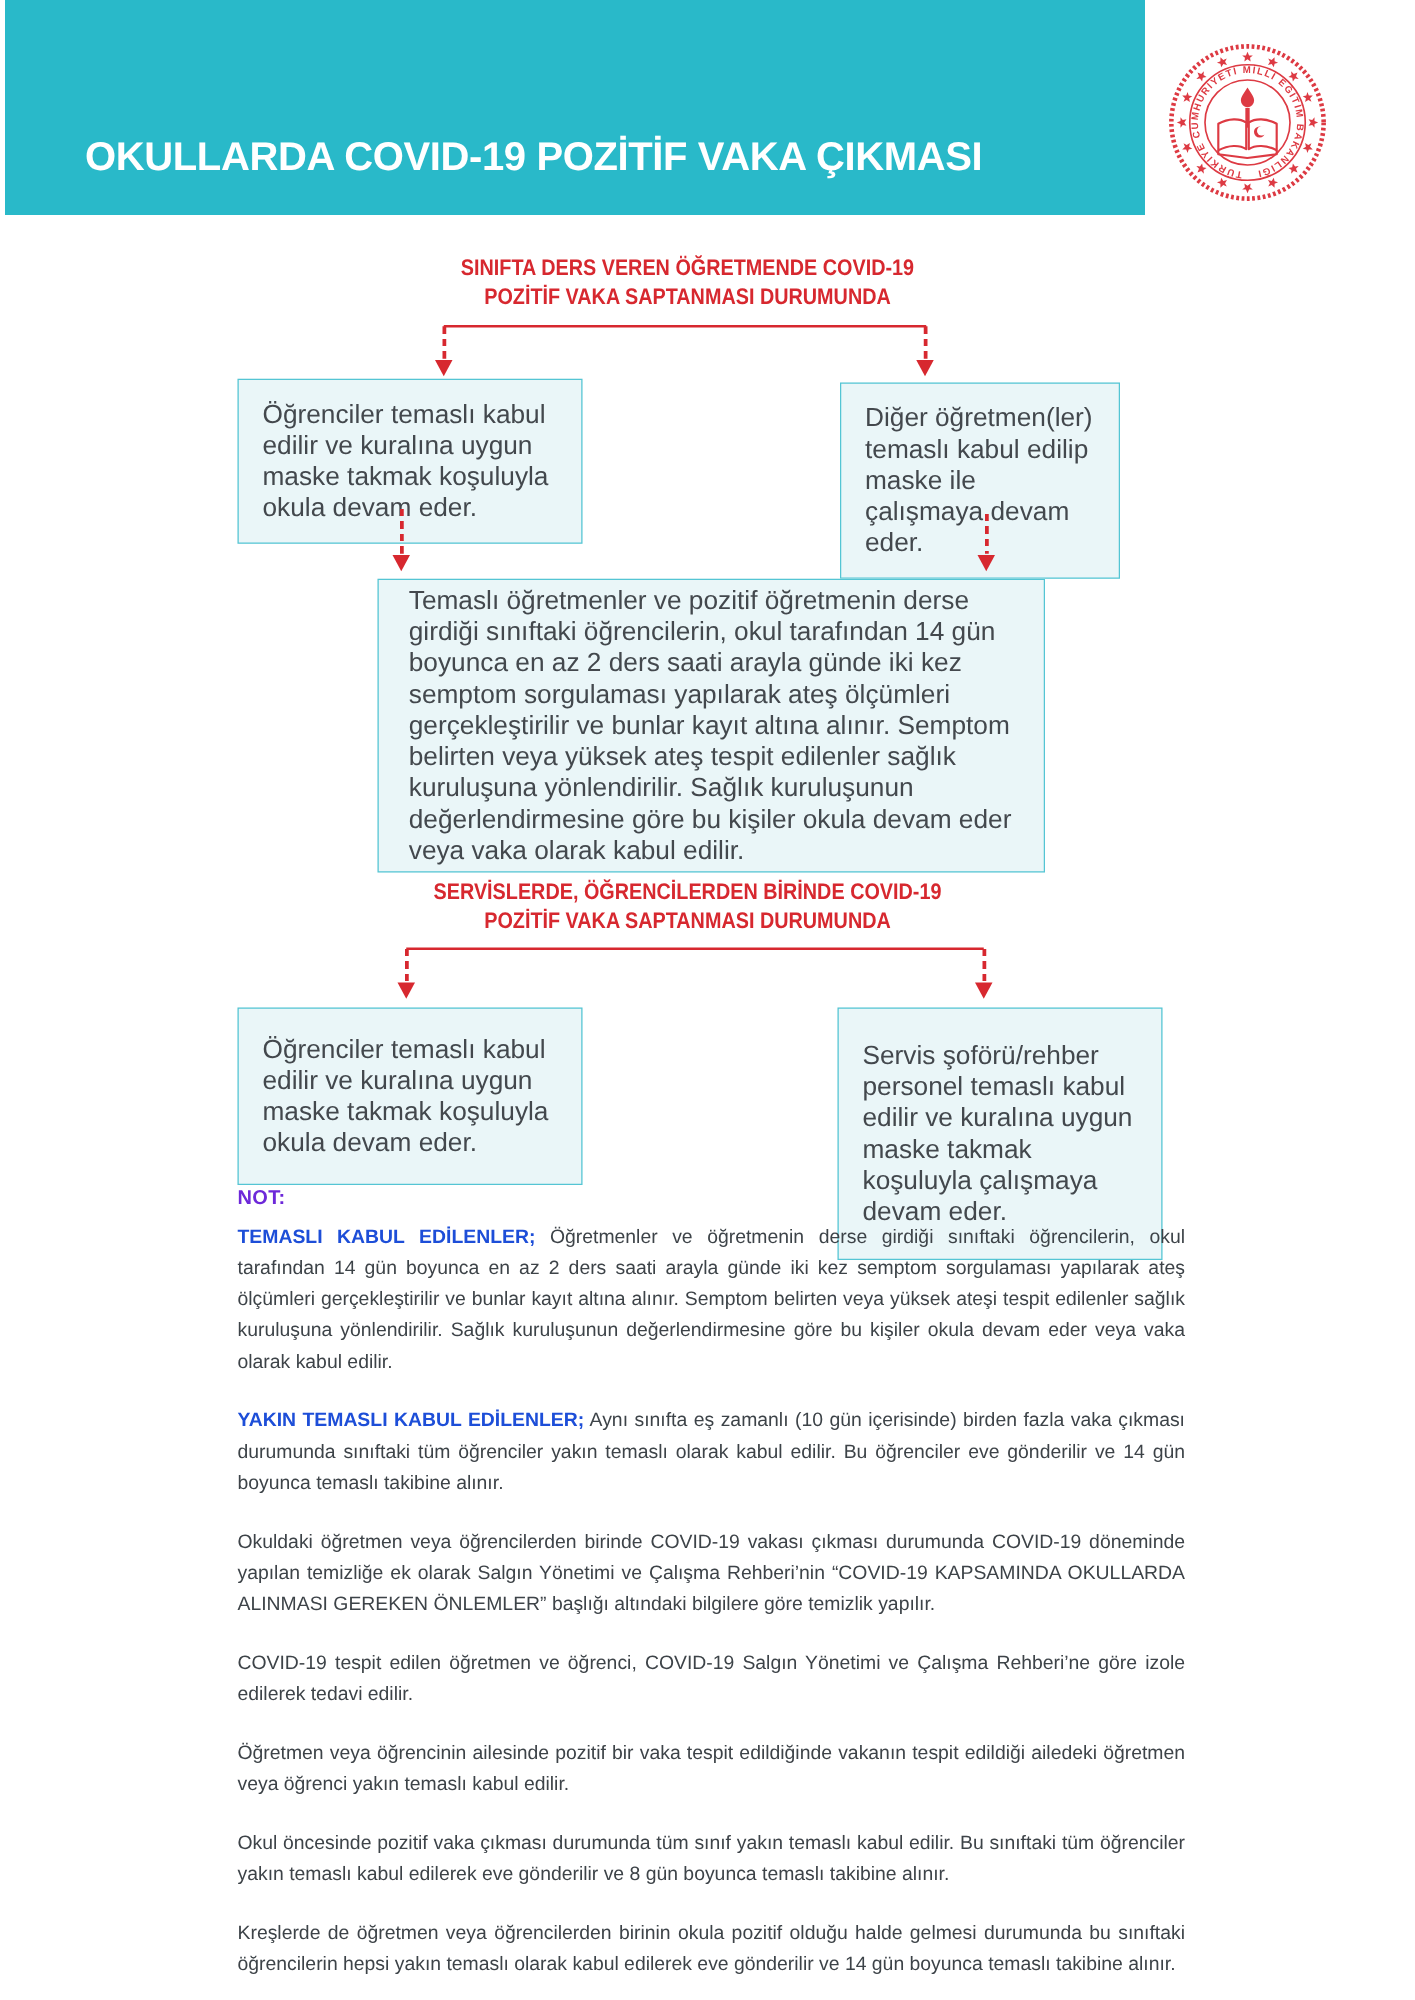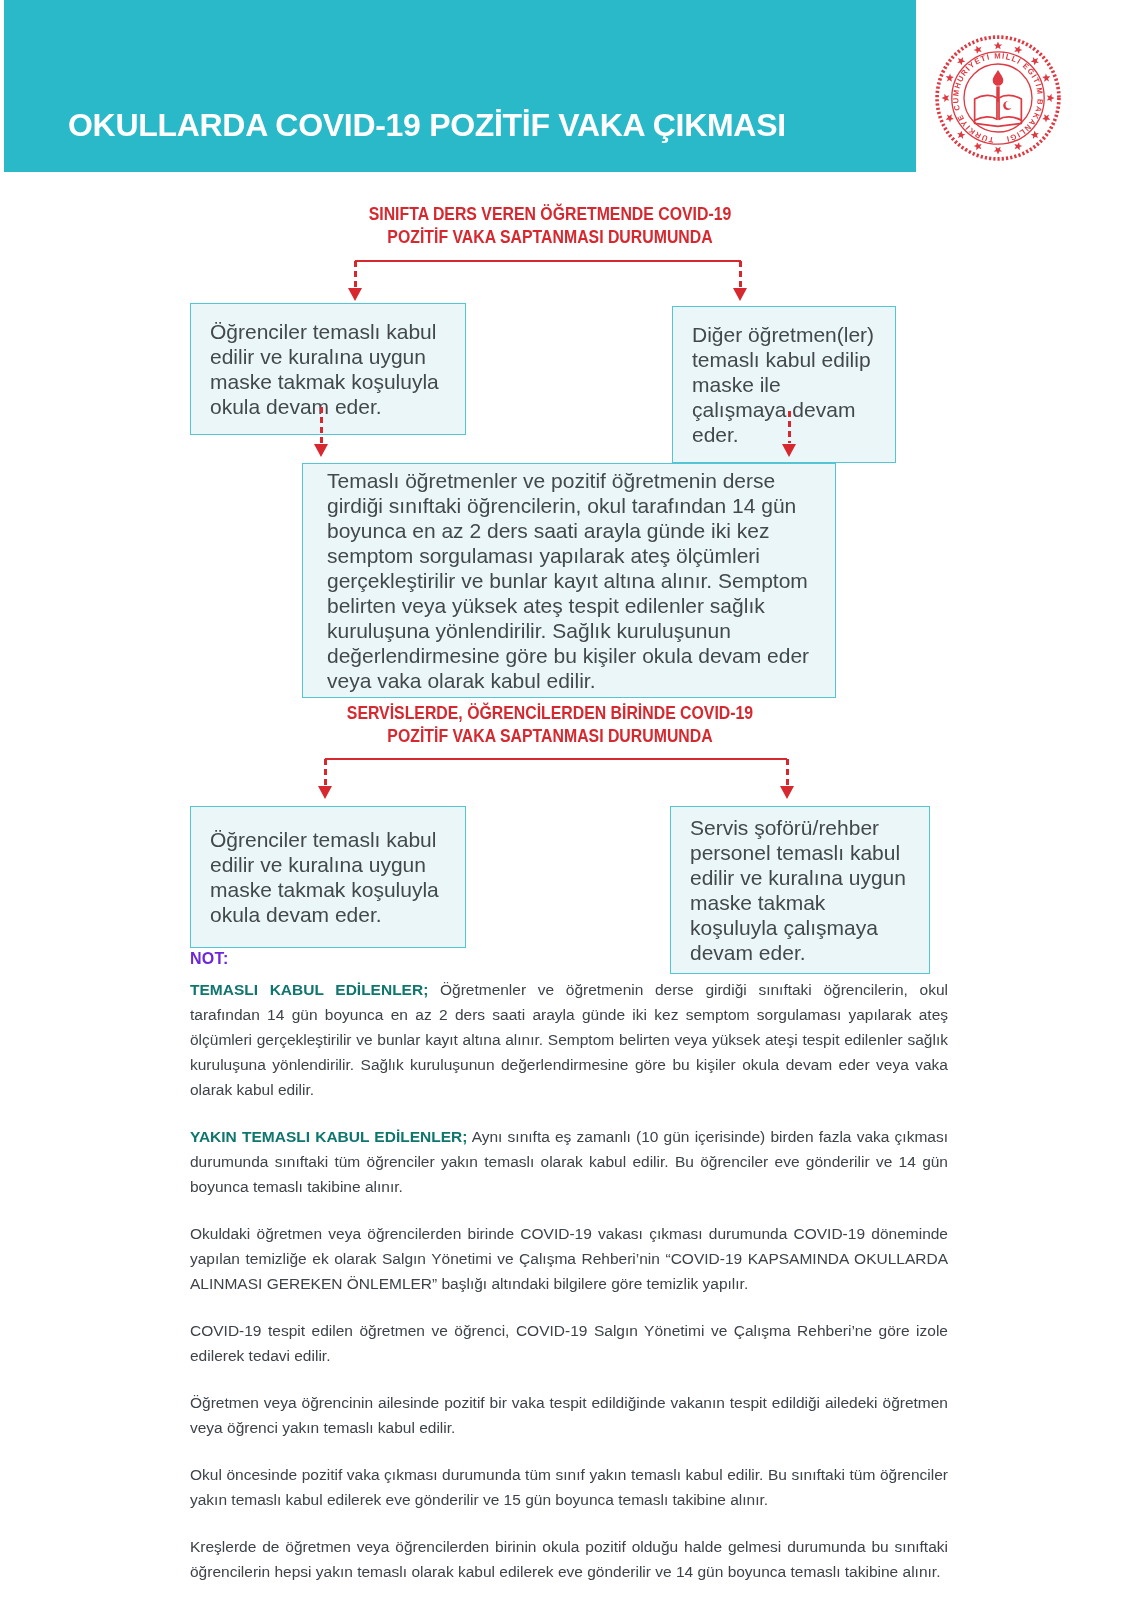--- a/index.html
+++ b/index.html
@@ -56,7 +56,7 @@
   .boxB1 { left:672px; top:306px; width:224px; min-height:104px; }
   .boxR  { left:302px; top:463px; width:534px; min-height:198px; padding:4px 24px; }
   .boxA2 { left:190px; top:806px; width:276px; min-height:122px; padding:20px 19px; }
-  .boxB2 { left:670px; top:806px; width:260px; min-height:130px; padding:8px 19px; }
+  .boxB2 { left:670px; top:806px; width:260px; min-height:130px; padding:25px 19px; }
 
   
   .notes { position:absolute; left:190px; top:950px; width:758px; }

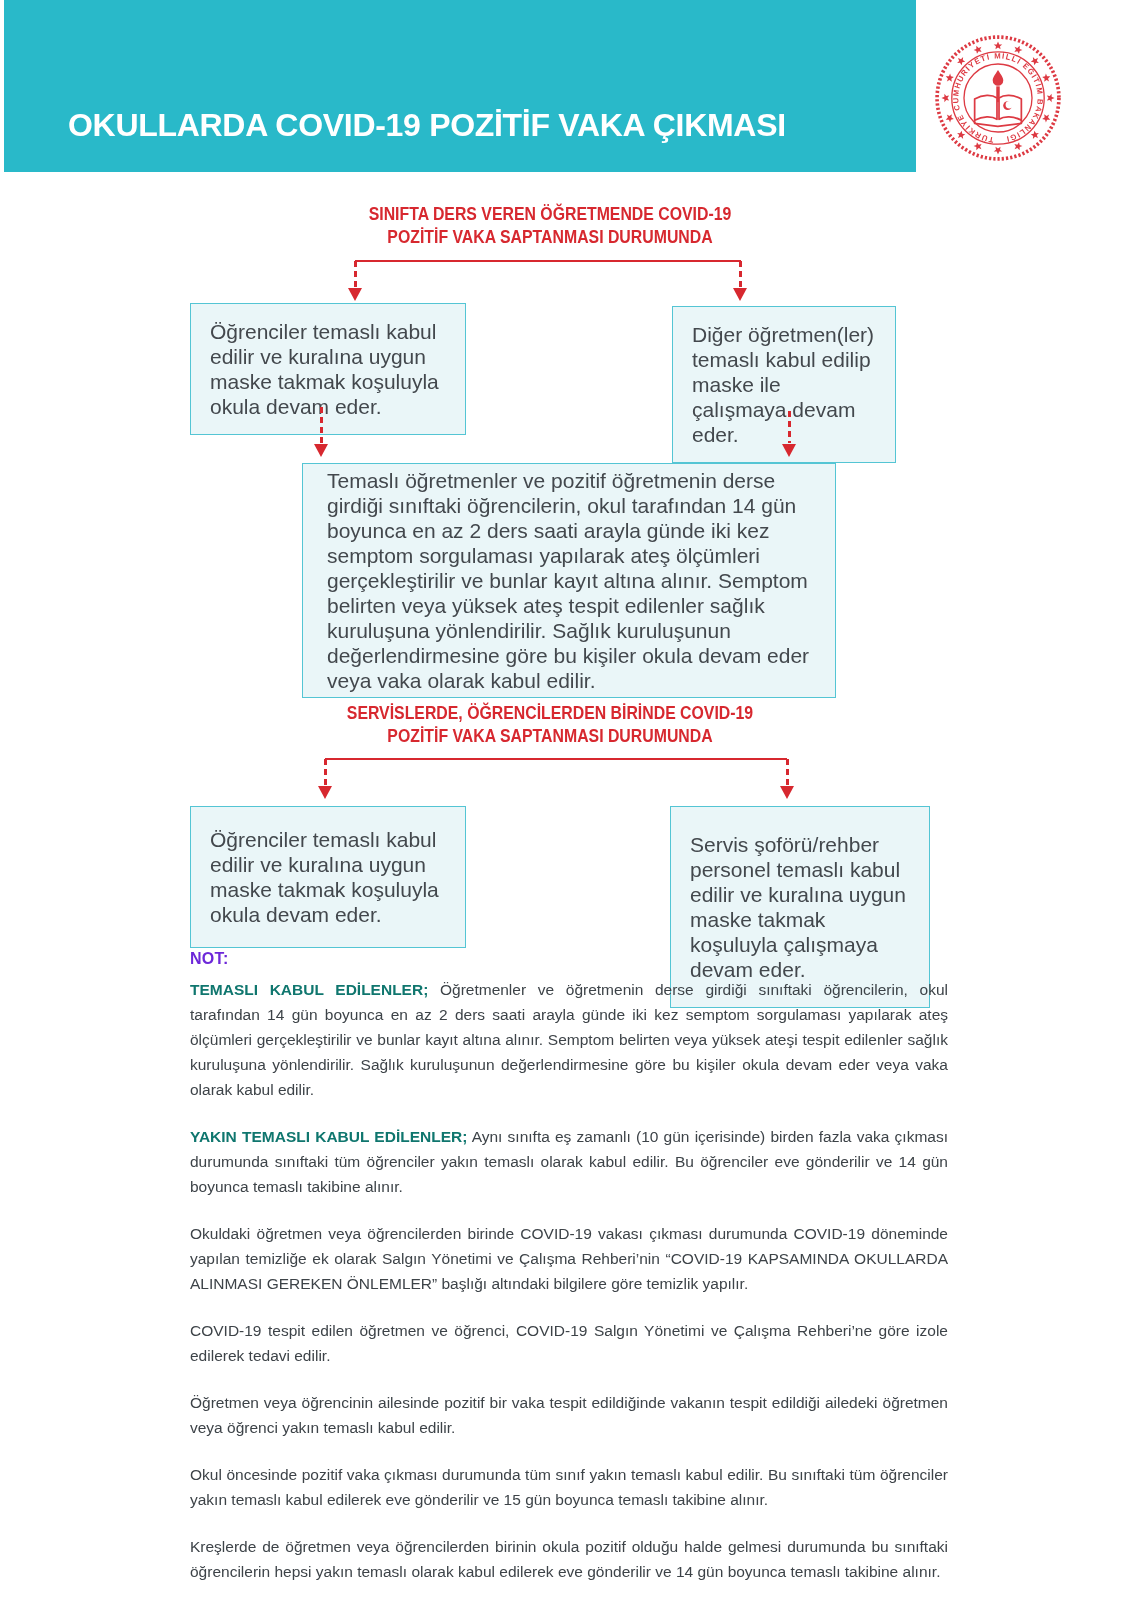--- a/index.html
+++ b/index.html
@@ -62,7 +62,7 @@
   .notes { position:absolute; left:190px; top:950px; width:758px; }
   .notes-label { color:#6d28d9; font-weight:700; font-size:16px; margin-bottom:9px; letter-spacing:0.3px; }
   .notes p { font-size:15.5px; line-height:25px; color:#3d4348; text-align:justify; margin-bottom:22px; }
-  .notes p .lead { font-weight:700; color:#0f766e; }
+  .notes p .lead { font-weight:700; color:#1d4ed8; }
 </style>
 </head>
 <body>

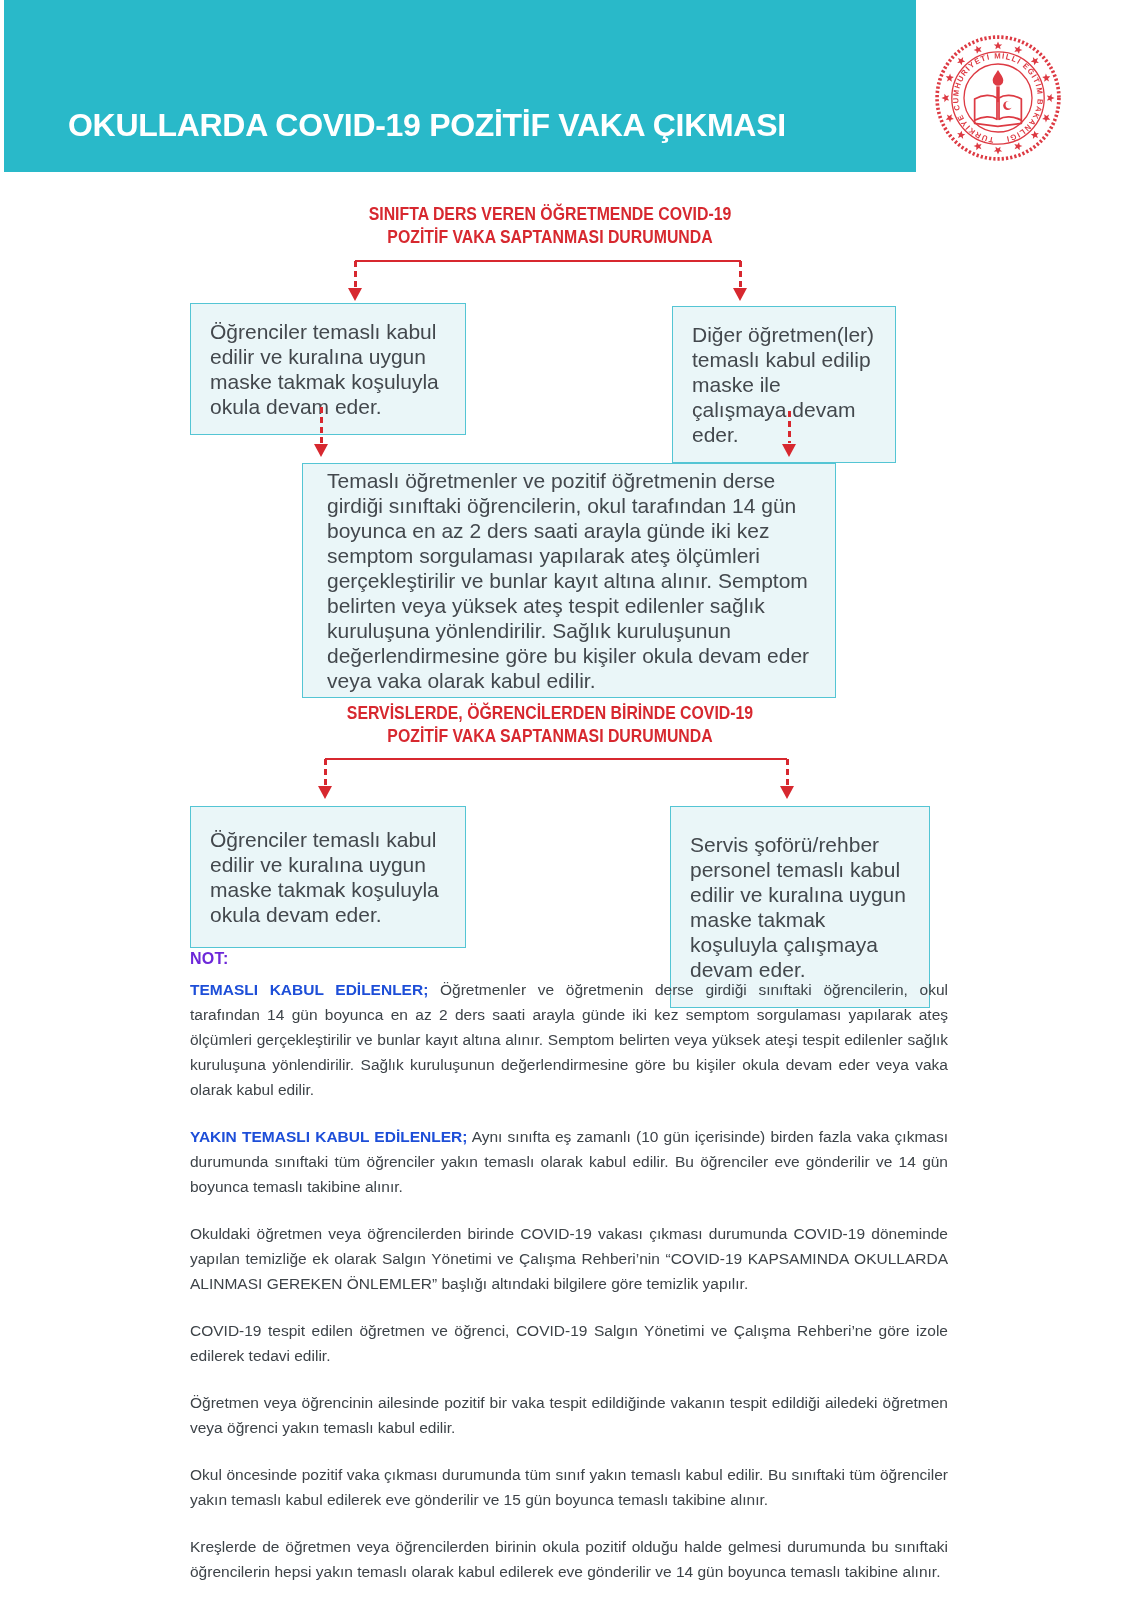--- a/index.html
+++ b/index.html
@@ -168,7 +168,7 @@
     <p><span class="lead"></span><span>Okuldaki öğretmen veya öğrencilerden birinde COVID-19 vakası çıkması durumunda COVID-19 döneminde yapılan temizliğe ek olarak Salgın Yönetimi ve Çalışma Rehberi’nin “COVID-19 KAPSAMINDA OKULLARDA ALINMASI GEREKEN ÖNLEMLER” başlığı altındaki bilgilere göre temizlik yapılır.</span></p>
     <p><span class="lead"></span><span>COVID-19 tespit edilen öğretmen ve öğrenci, COVID-19 Salgın Yönetimi ve Çalışma Rehberi’ne göre izole edilerek tedavi edilir.</span></p>
     <p><span class="lead"></span><span>Öğretmen veya öğrencinin ailesinde pozitif bir vaka tespit edildiğinde vakanın tespit edildiği ailedeki öğretmen veya öğrenci yakın temaslı kabul edilir.</span></p>
-    <p><span class="lead"></span><span>Okul öncesinde pozitif vaka çıkması durumunda tüm sınıf yakın temaslı kabul edilir. Bu sınıftaki tüm öğrenciler yakın temaslı kabul edilerek eve gönderilir ve 15 gün boyunca temaslı takibine alınır.</span></p>
+    <p><span class="lead"></span><span>Okul öncesinde pozitif vaka çıkması durumunda tüm sınıf yakın temaslı kabul edilir. Bu sınıftaki tüm öğrenciler yakın temaslı kabul edilerek eve gönderilir ve 8 gün boyunca temaslı takibine alınır.</span></p>
     <p><span class="lead"></span><span>Kreşlerde de öğretmen veya öğrencilerden birinin okula pozitif olduğu halde gelmesi durumunda bu sınıftaki öğrencilerin hepsi yakın temaslı olarak kabul edilerek eve gönderilir ve 14 gün boyunca temaslı takibine alınır.</span></p>
   </div>
 

